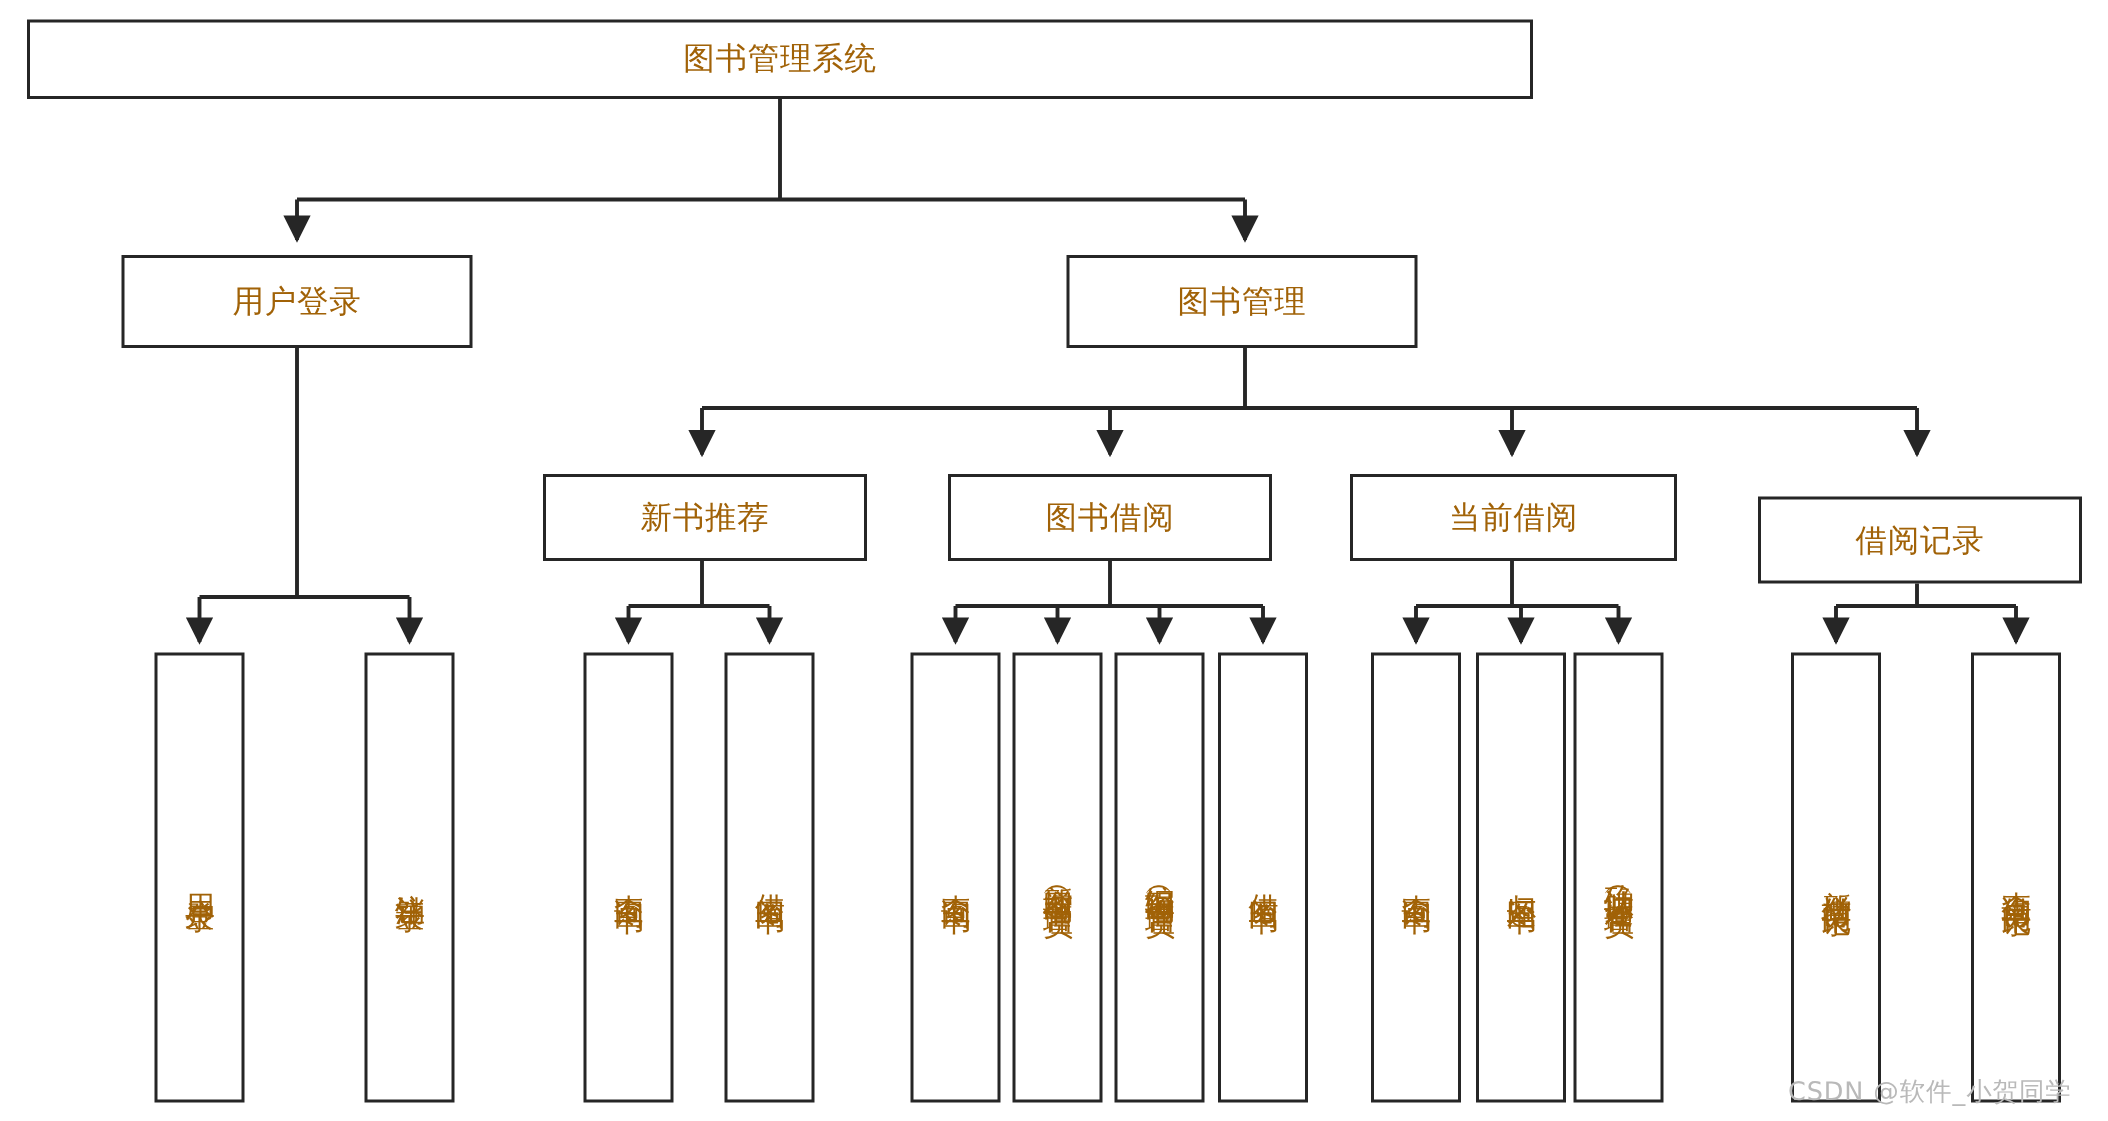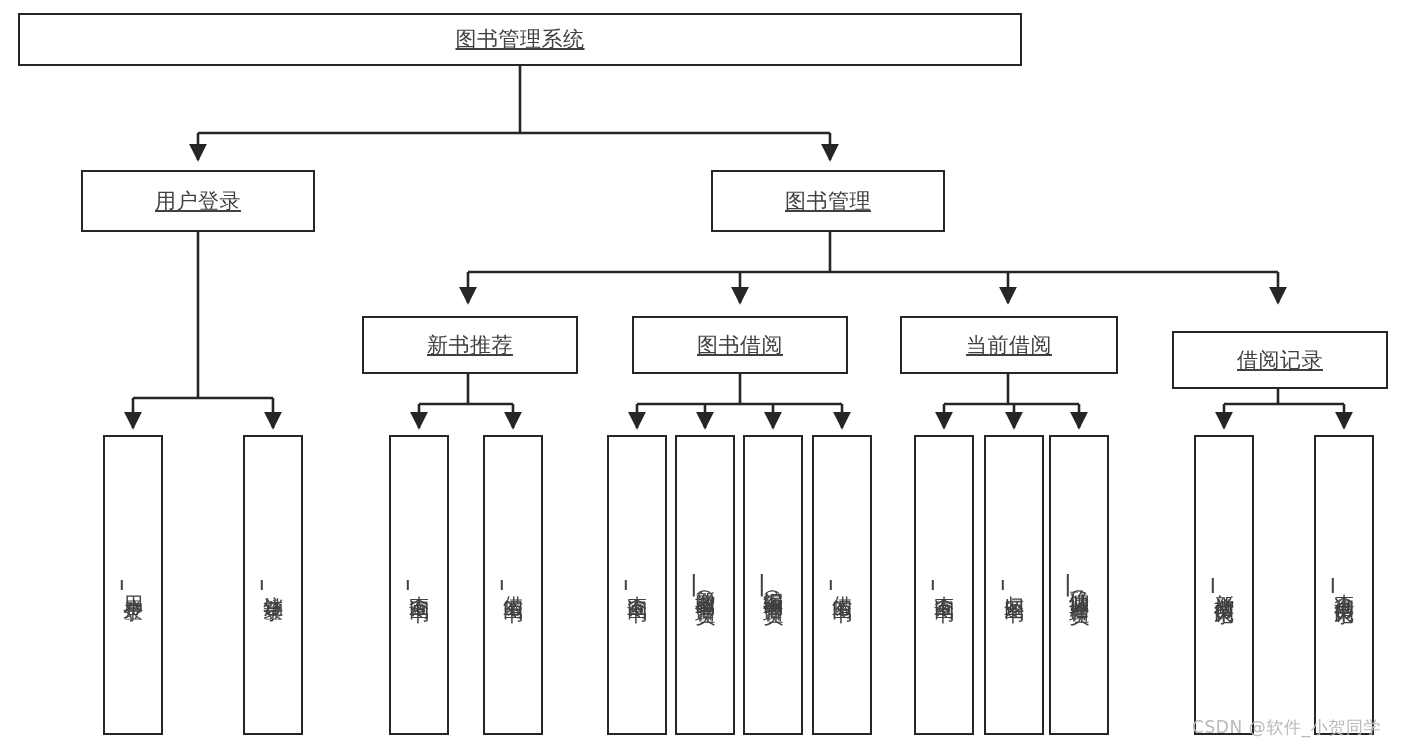--- a/index.html
+++ b/index.html
@@ -36,10 +36,9 @@
     text-align: center;
   }
   .node .label {
-    color: #404040;
+    color: #a16207;
     line-height: 1.18;
     letter-spacing: 0.5px;
-    text-decoration: underline;
   }
   .node.horizontal .label {
     writing-mode: horizontal-tb;

